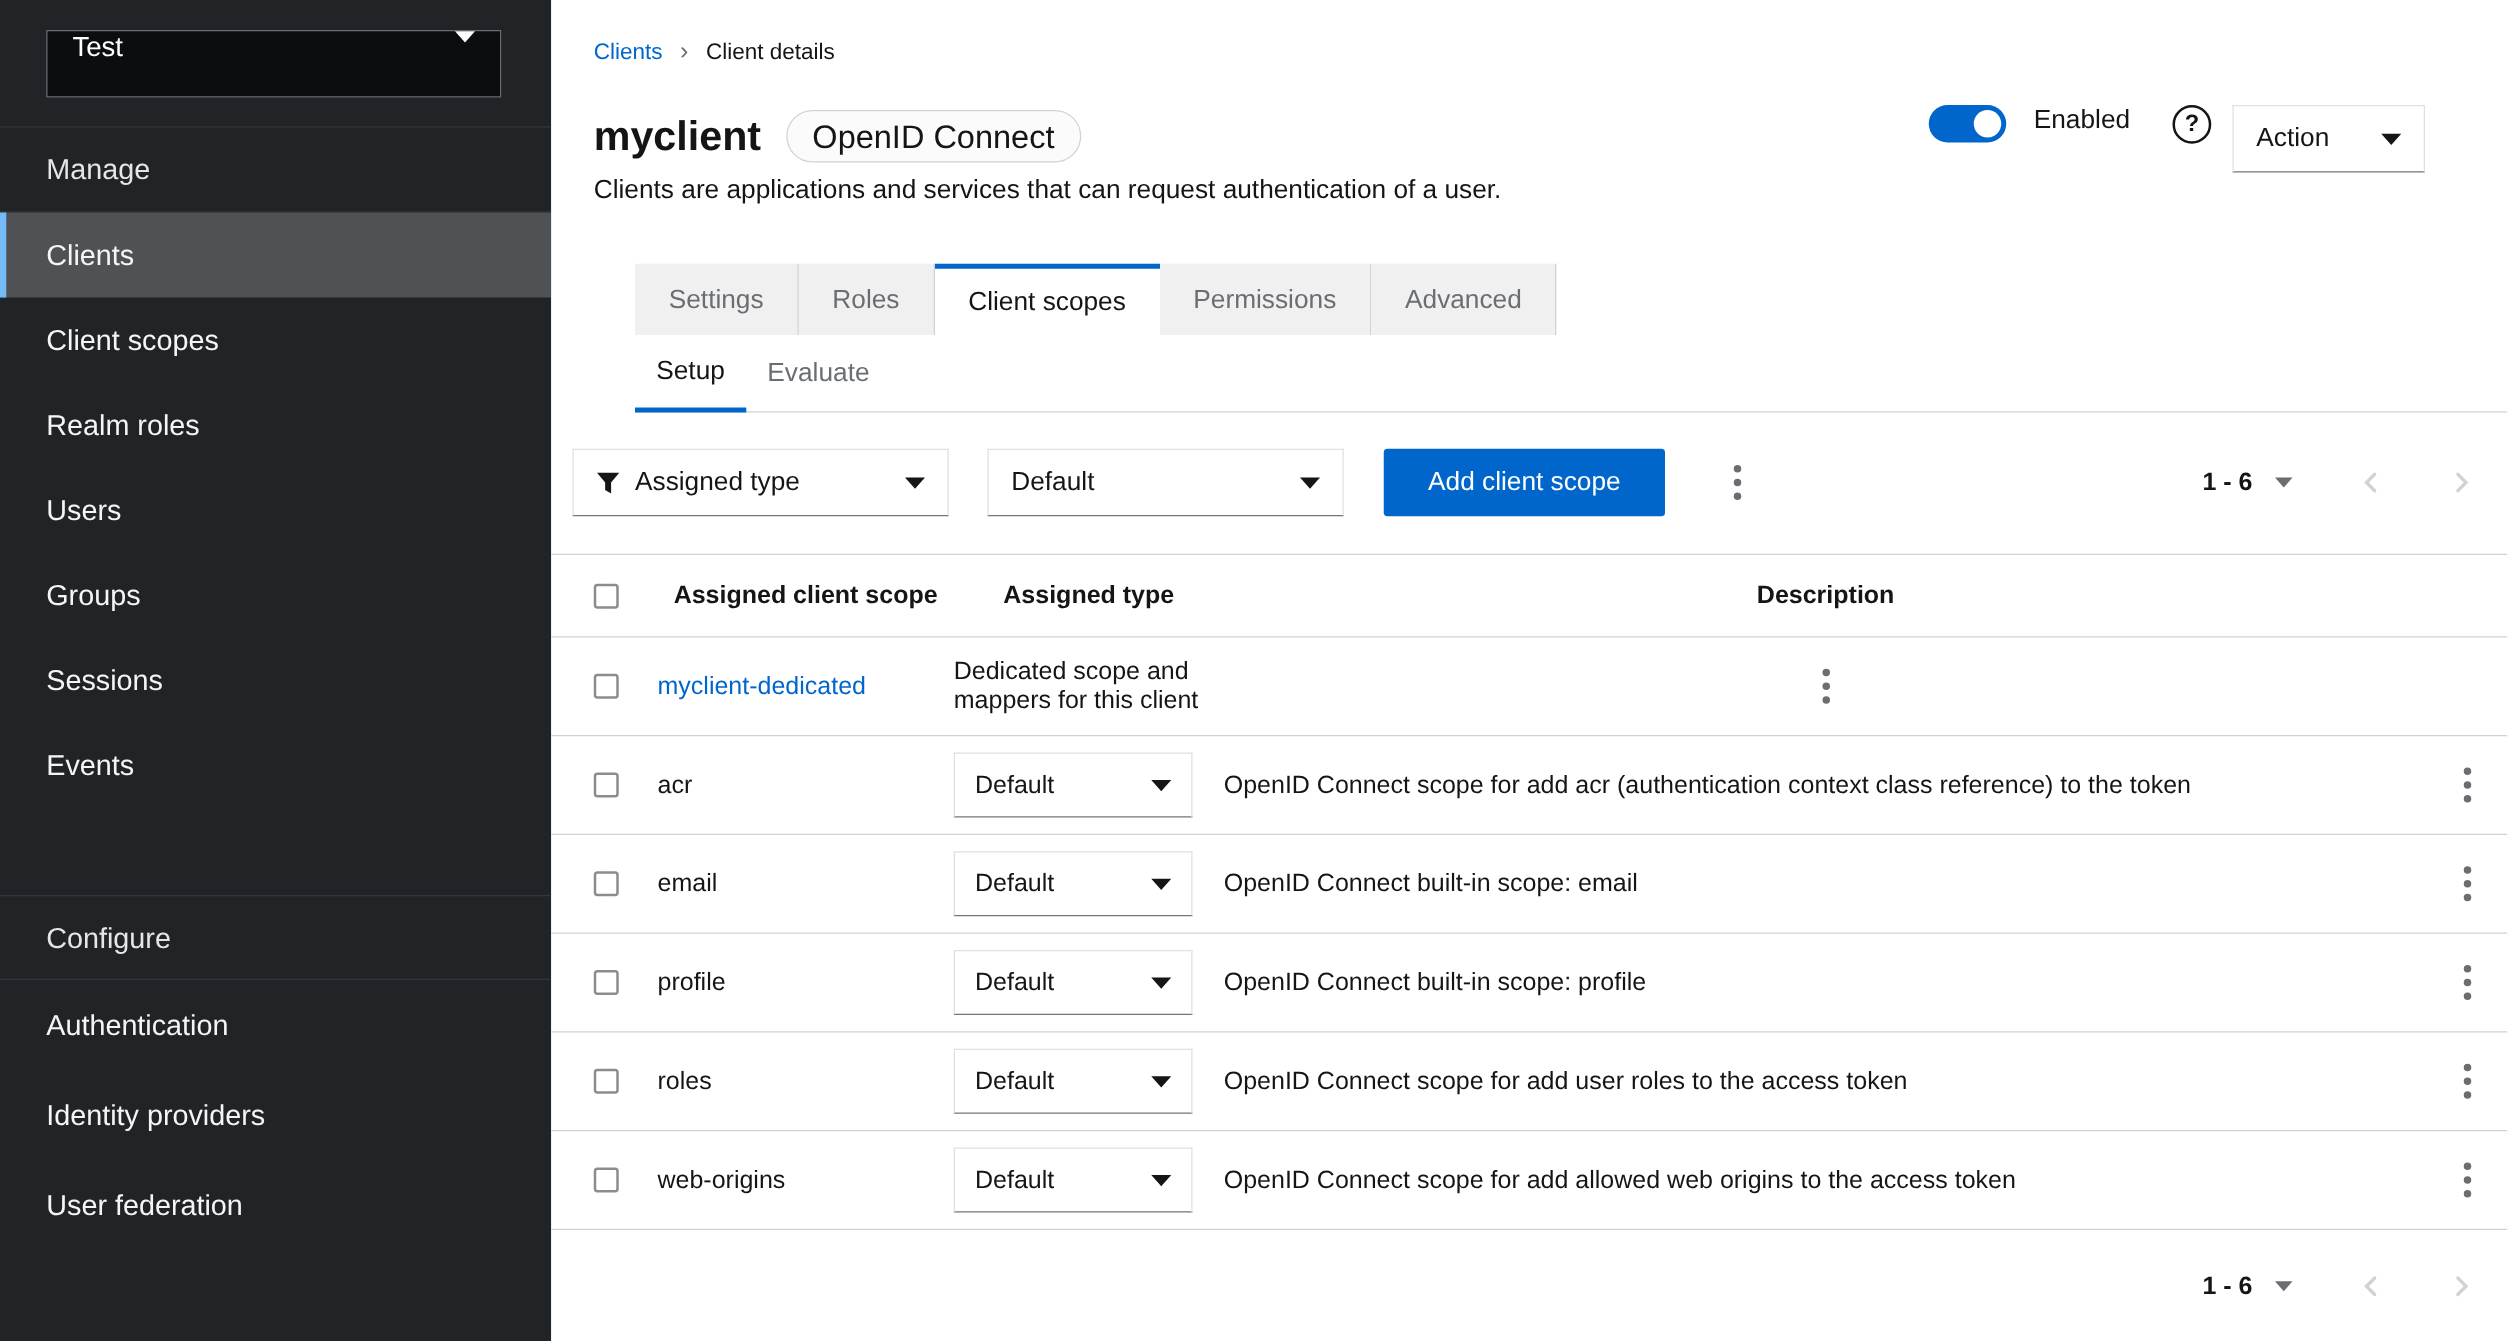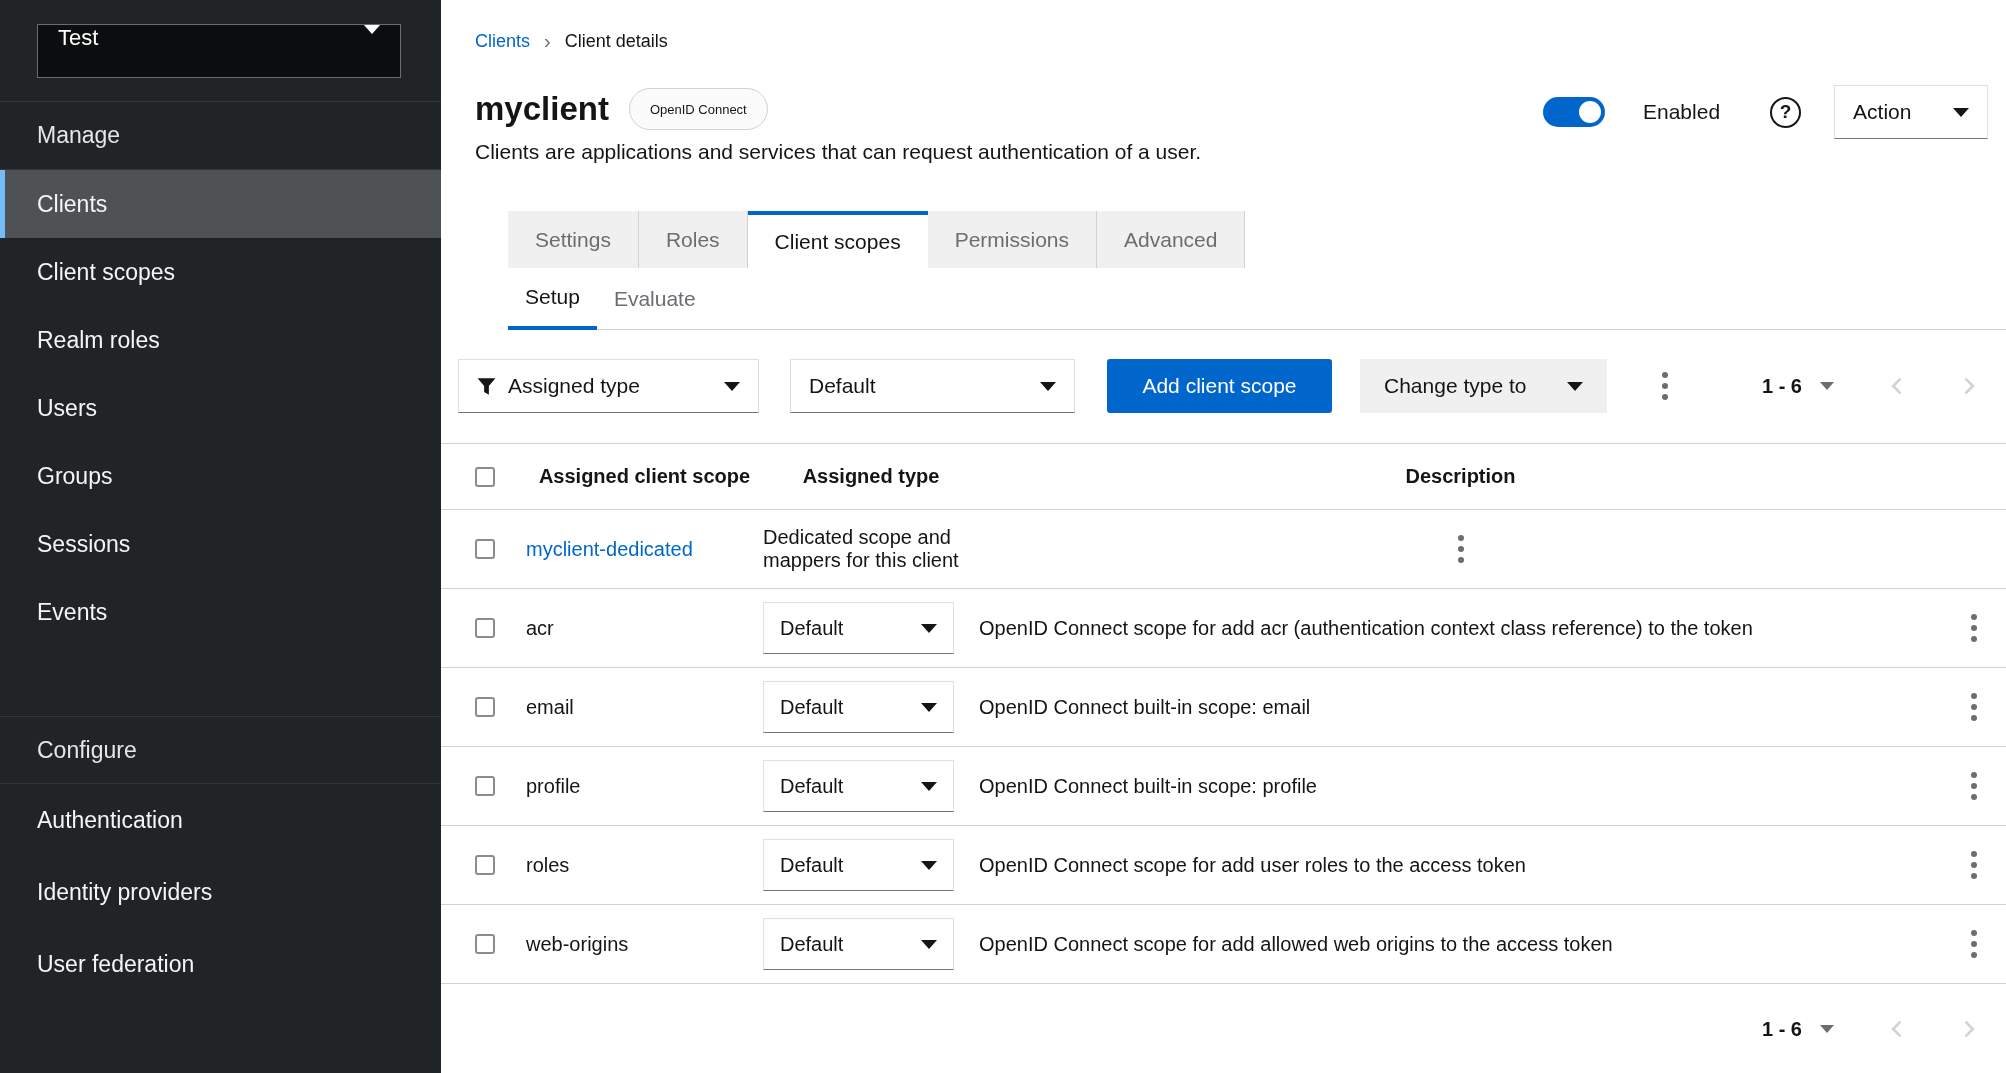--- a/index.html
+++ b/index.html
@@ -31,7 +31,7 @@
 
   .page-header { position:absolute; left:34px; top:88px; display:flex; align-items:center; }
   .page-title { font-size:33px; font-weight:700; color:#151515; }
-  .badge { margin-left:20px; height:42px; display:inline-flex; align-items:center; padding:0 20px; border:1px solid #d2d2d2; border-radius:21px; background:#fbfbfb; font-size:13px; color:#151515; }
+  .badge { margin-left:20px; height:42px; display:inline-flex; align-items:center; padding:0 20px; border:1px solid #d2d2d2; border-radius:21px; background:#fbfbfb; font-size:26px; color:#151515; }
 
   .header-controls { position:absolute; left:1102px; top:84px; height:56px; display:flex; align-items:center;gap:16px; }
   .switch { position:relative; width:62px; height:30px; border-radius:15px; background:#0066cc; cursor:pointer; flex:0 0 62px; }

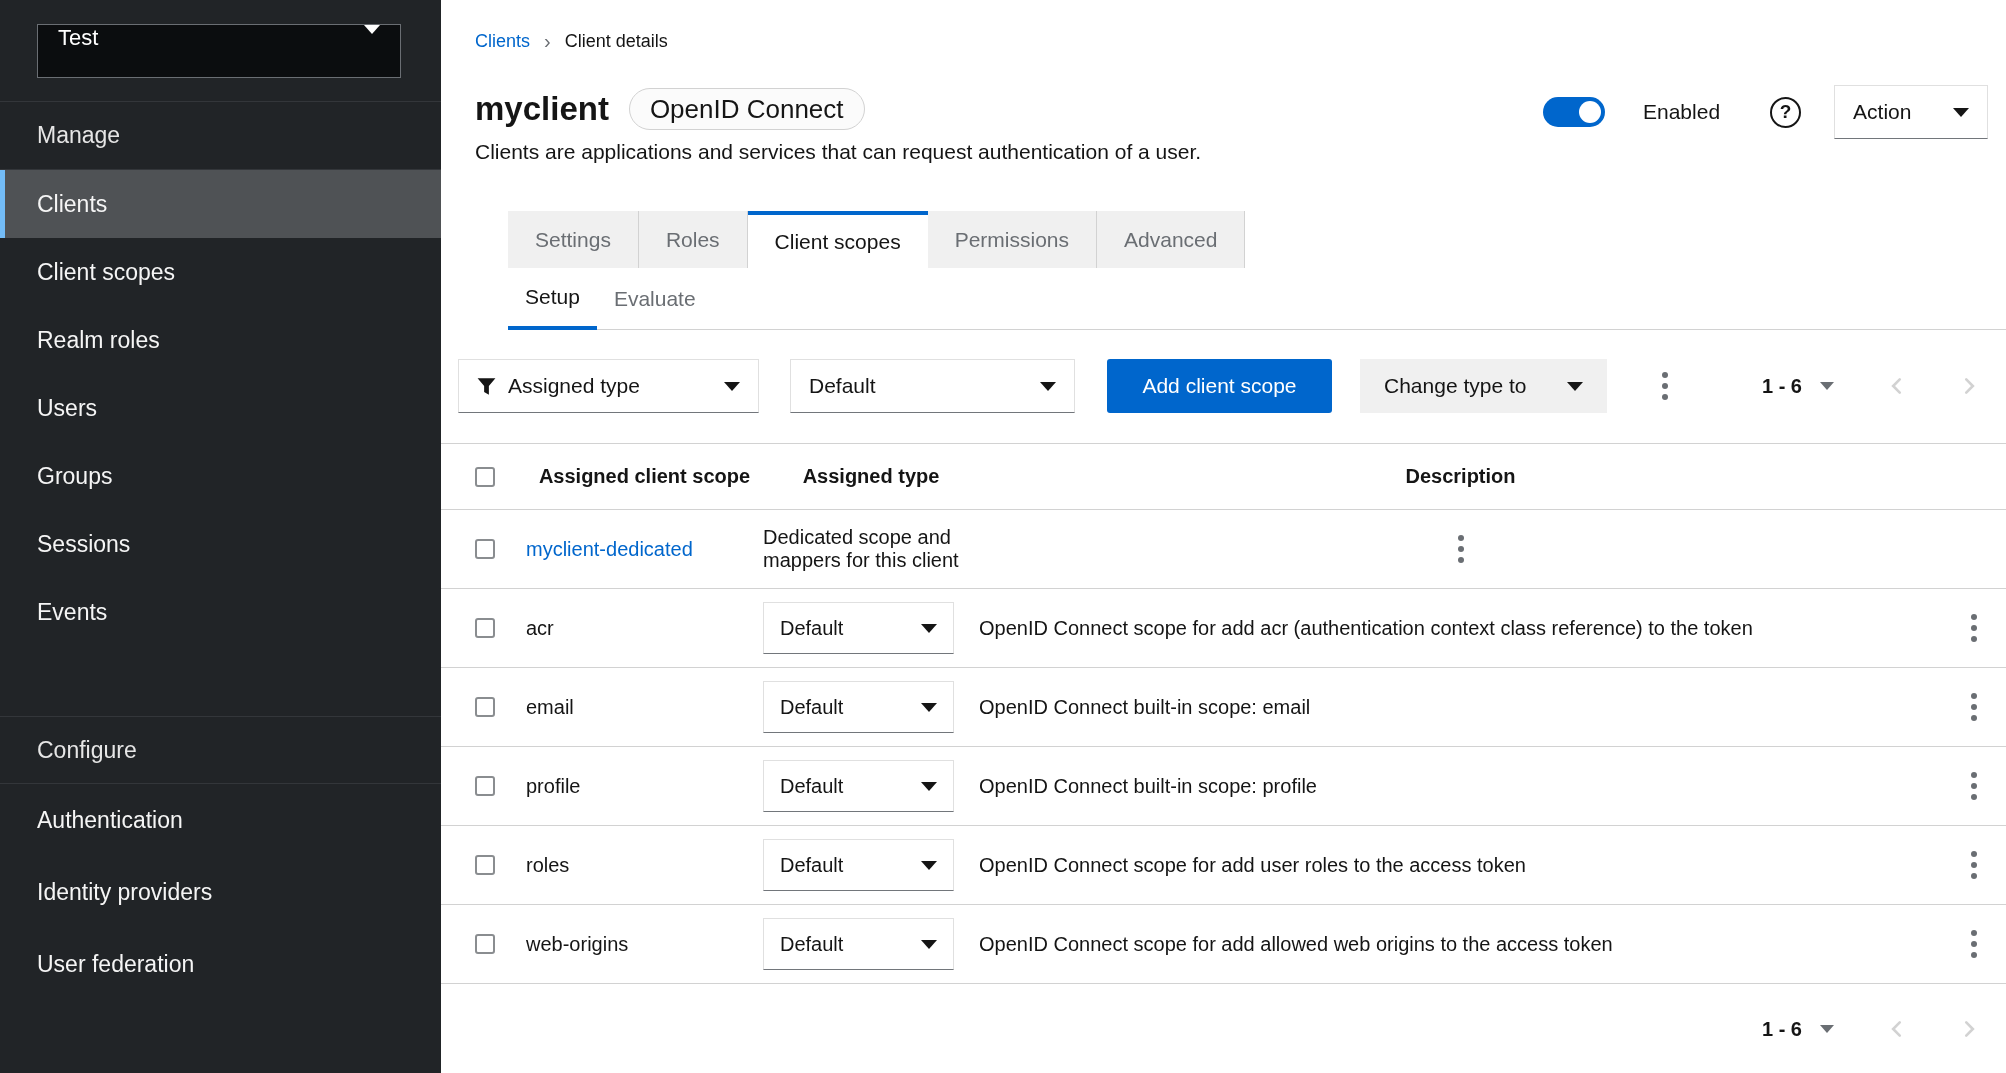--- a/index.html
+++ b/index.html
@@ -33,7 +33,7 @@
   .page-title { font-size:33px; font-weight:700; color:#151515; }
   .badge { margin-left:20px; height:42px; display:inline-flex; align-items:center; padding:0 20px; border:1px solid #d2d2d2; border-radius:21px; background:#fbfbfb; font-size:26px; color:#151515; }
 
-  .header-controls { position:absolute; left:1102px; top:84px; height:56px; display:flex; align-items:center;gap:16px; }
+  .header-controls { position:absolute; left:1102px; top:84px; height:56px; display:flex; align-items:flex-start; }
   .switch { position:relative; width:62px; height:30px; border-radius:15px; background:#0066cc; cursor:pointer; flex:0 0 62px; }
   .switch .knob { position:absolute; top:4px; right:4px; width:22px; height:22px; border-radius:50%; background:#fff; }
   .toggle-label { margin-left:22px; font-size:21px; color:#151515; }

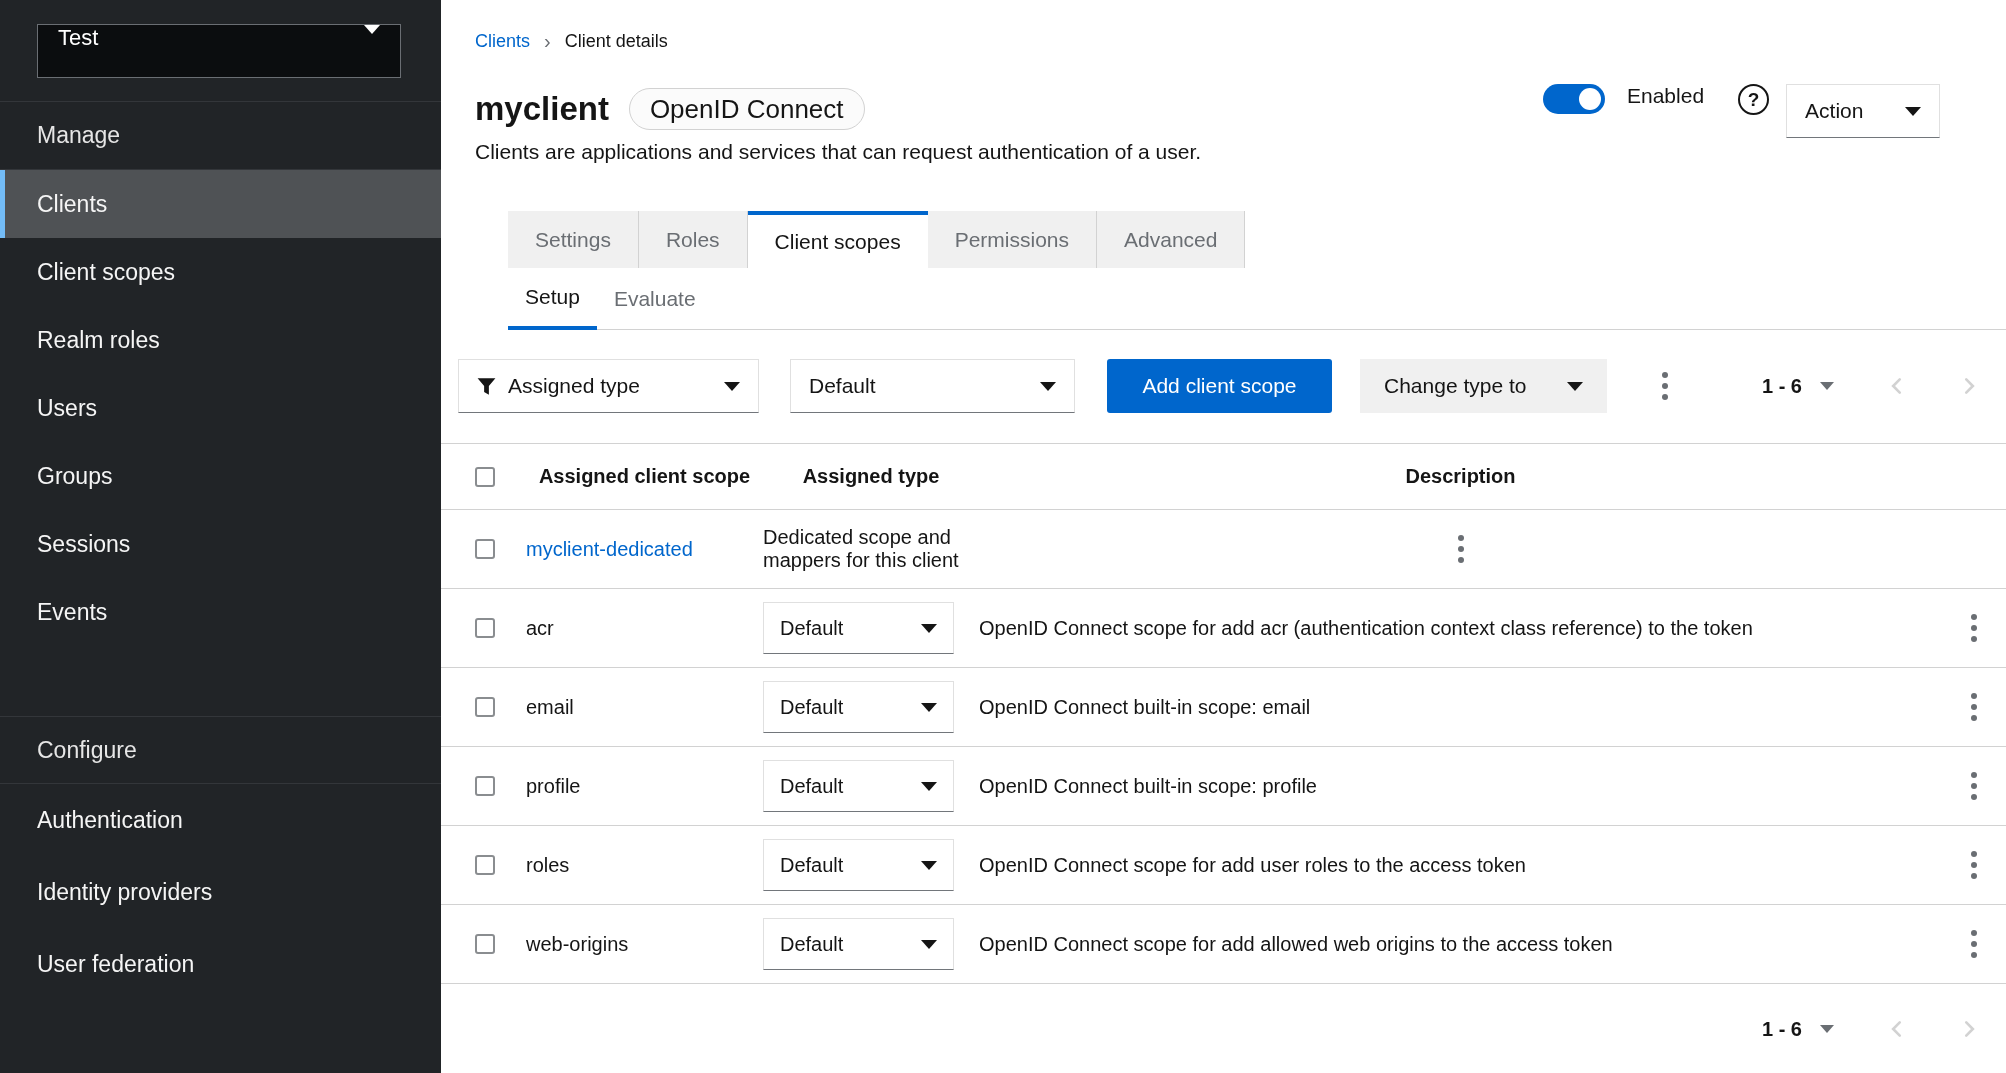--- a/index.html
+++ b/index.html
@@ -182,10 +182,6 @@
         <span class="caret"></span>
       </div>
       <button class="btn-primary">Add client scope</button>
-      <div class="btn-secondary">
-        <span>Change type to</span>
-        <span class="caret"></span>
-      </div>
       <span class="kebab">
           <i></i>
           <i></i>

